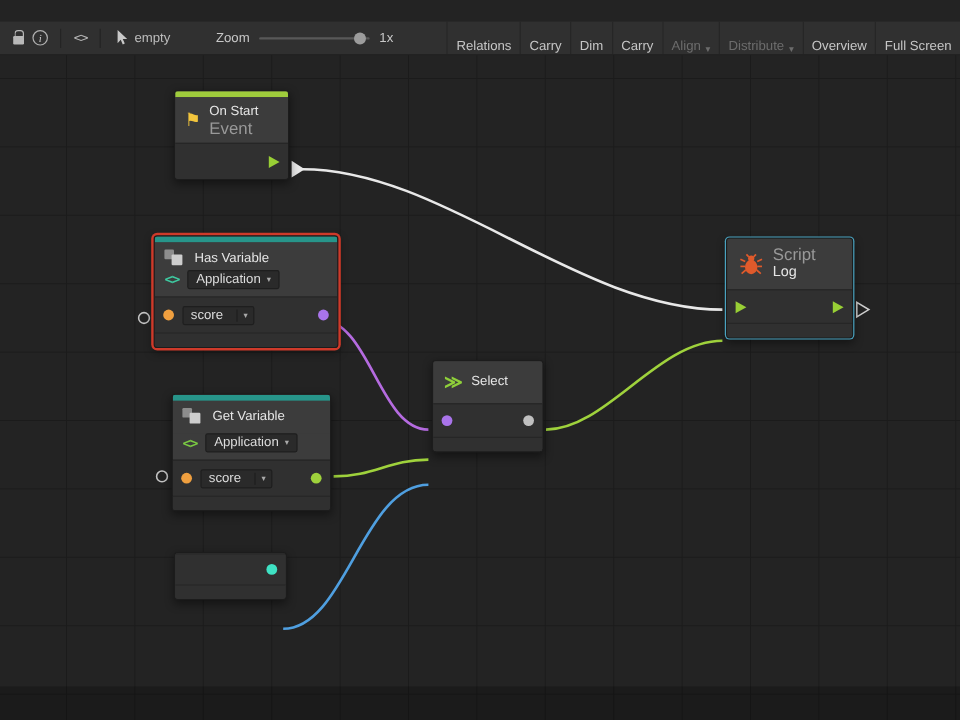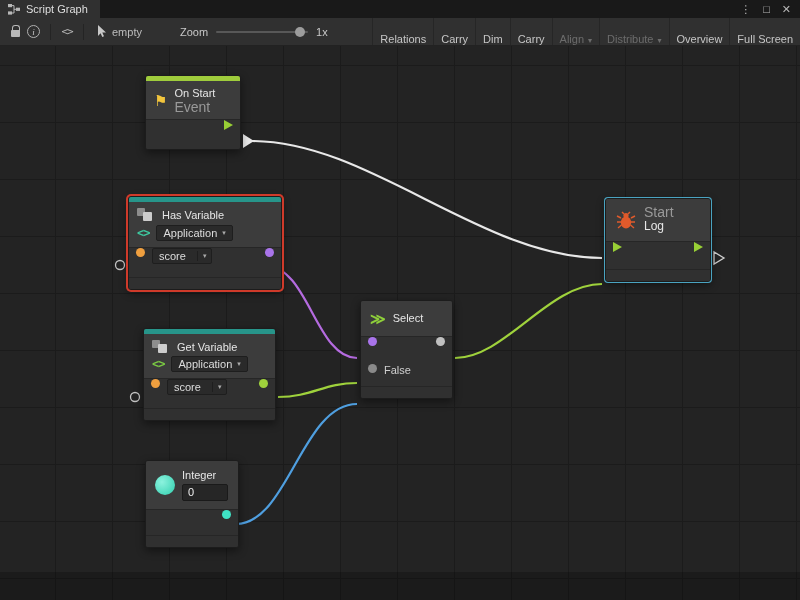--- a/index.html
+++ b/index.html
@@ -85,22 +85,6 @@
 
 <div class="window">
 
-  <div class="titlebar">
-    <div class="tab">
-      <svg width="12" height="11" viewBox="0 0 12 11">
-        <rect x="0" y="0" width="4" height="3.2" fill="#b8b8b8"></rect>
-        <rect x="0" y="7.4" width="4" height="3.2" fill="#b8b8b8"></rect>
-        <rect x="8" y="3.7" width="4" height="3.2" fill="#b8b8b8"></rect>
-        <path d="M4 1.6 H6 V9 H4 M6 5.3 H8" stroke="#b8b8b8" fill="none"></path>
-      </svg>
-      <span>Script Graph</span>
-    </div>
-    <div class="title-controls">
-      <span>⋮</span>
-      <span>□</span>
-      <span>✕</span>
-    </div>
-  </div>
 
   <div class="toolbar">
     <span class="ticon">

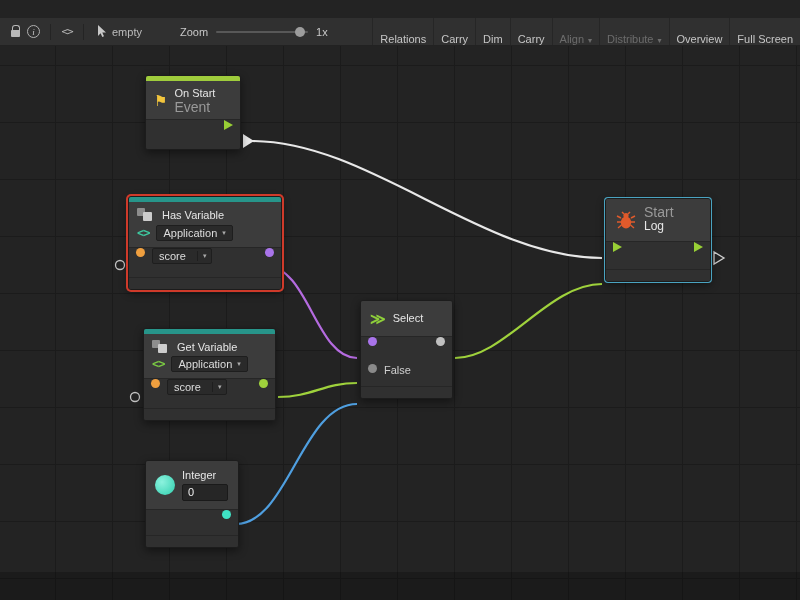--- a/index.html
+++ b/index.html
@@ -252,7 +252,7 @@
           <ellipse cx="11" cy="11.5" rx="5.2" ry="6" fill="#e05a2b"></ellipse>
         </svg>
         <span class="col">
-          <span class="nsub">Start</span>
+          <span class="nsub">Script</span>
           <span class="ntitle" style="font-size:12px;">Log</span>
         </span>
       </div>

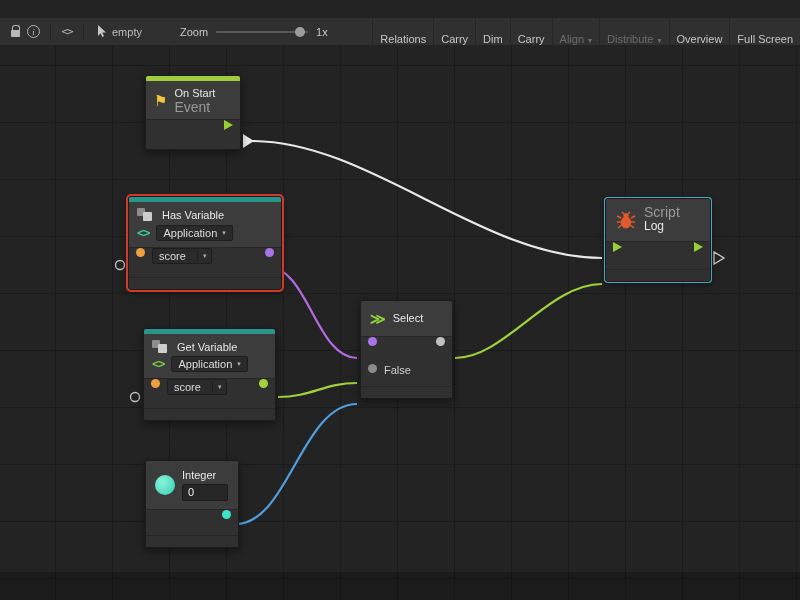--- a/index.html
+++ b/index.html
@@ -52,7 +52,7 @@
   .nhead .col { display:flex; flex-direction:column; gap:2px; }
   .ntitle { color:#e6e6e6; font-size:11px; line-height:13px; }
   .nsub { color:#999; font-size:14px; line-height:11px; }
-  .nrow { background:#303030; border-top:1px solid #262626; display:flex; align-items:flex-start; padding:0 7px; gap:7px; }
+  .nrow { background:#303030; border-top:1px solid #262626; display:flex; align-items:center; padding:0 7px; gap:7px; }
   .nfoot { height:12px; background:#303030; border-top:1px solid #262626; }
   .flag { color:#f2c53d; font-size:15px; line-height:15px; }
   .stack { position:relative; width:18px; height:14px; flex:none; }

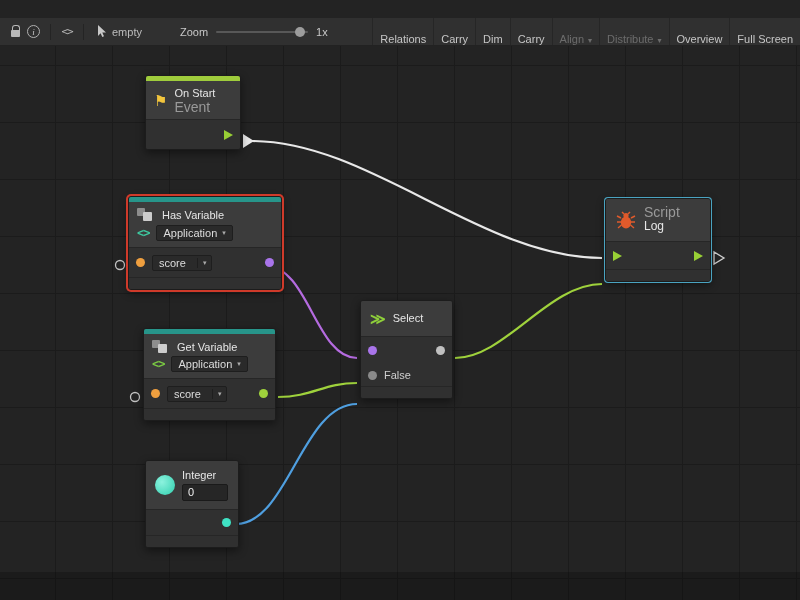--- a/index.html
+++ b/index.html
@@ -196,7 +196,7 @@
 
     <div class="node" style="left:143px; top:282px; width:133px;">
       <div class="strip variable"></div>
-      <div class="nhead" style="padding-bottom:2px;">
+      <div class="nhead" style="padding-bottom:7px;">
         <span class="stack"></span>
         <span class="ntitle">Get Variable</span>
       </div>

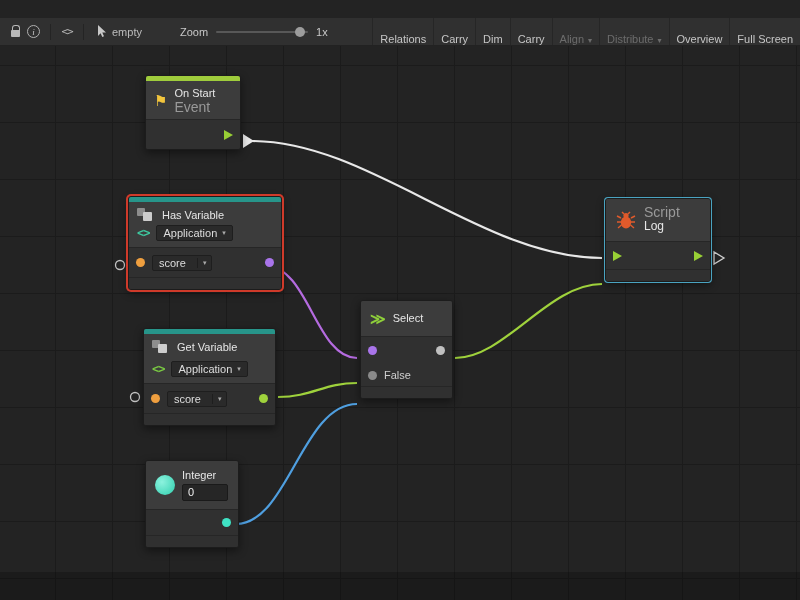--- a/index.html
+++ b/index.html
@@ -228,10 +228,6 @@
         <span class="dot purple"></span>
         <span class="dot light"></span>
       </div>
-      <div class="nrow" style="height:22px; border-top:none;">
-        <span class="dot gray"></span>
-        <span class="plabel">False</span>
-      </div>
       <div class="nfoot"></div>
     </div>
 

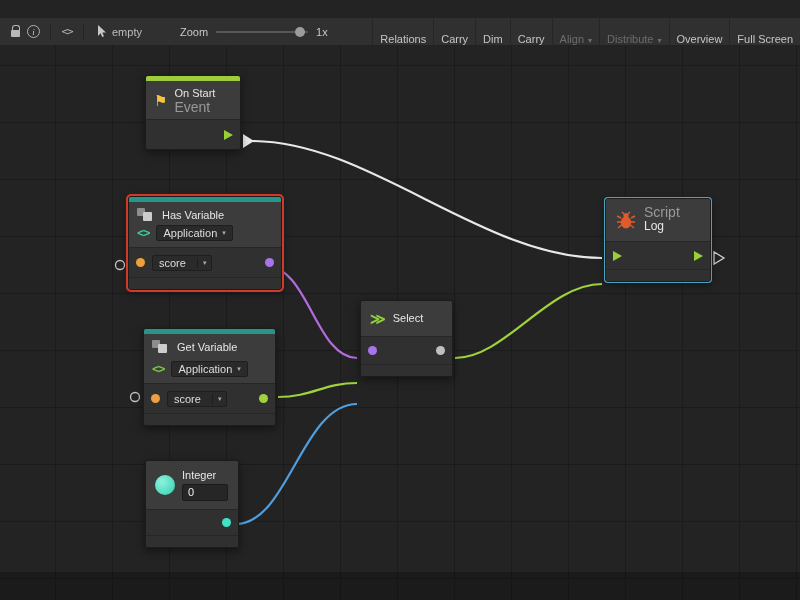--- a/index.html
+++ b/index.html
@@ -260,13 +260,6 @@
     </div>
 
     <div class="node" style="left:145px; top:414px; width:94px;">
-      <div class="nhead" style="padding:8px 9px;">
-        <span class="int-circle"></span>
-        <span class="col">
-          <span class="ntitle">Integer</span>
-          <span class="field">0</span>
-        </span>
-      </div>
       <div class="nrow" style="height:26px; justify-content:flex-end;">
         <span class="dot teal"></span>
       </div>

